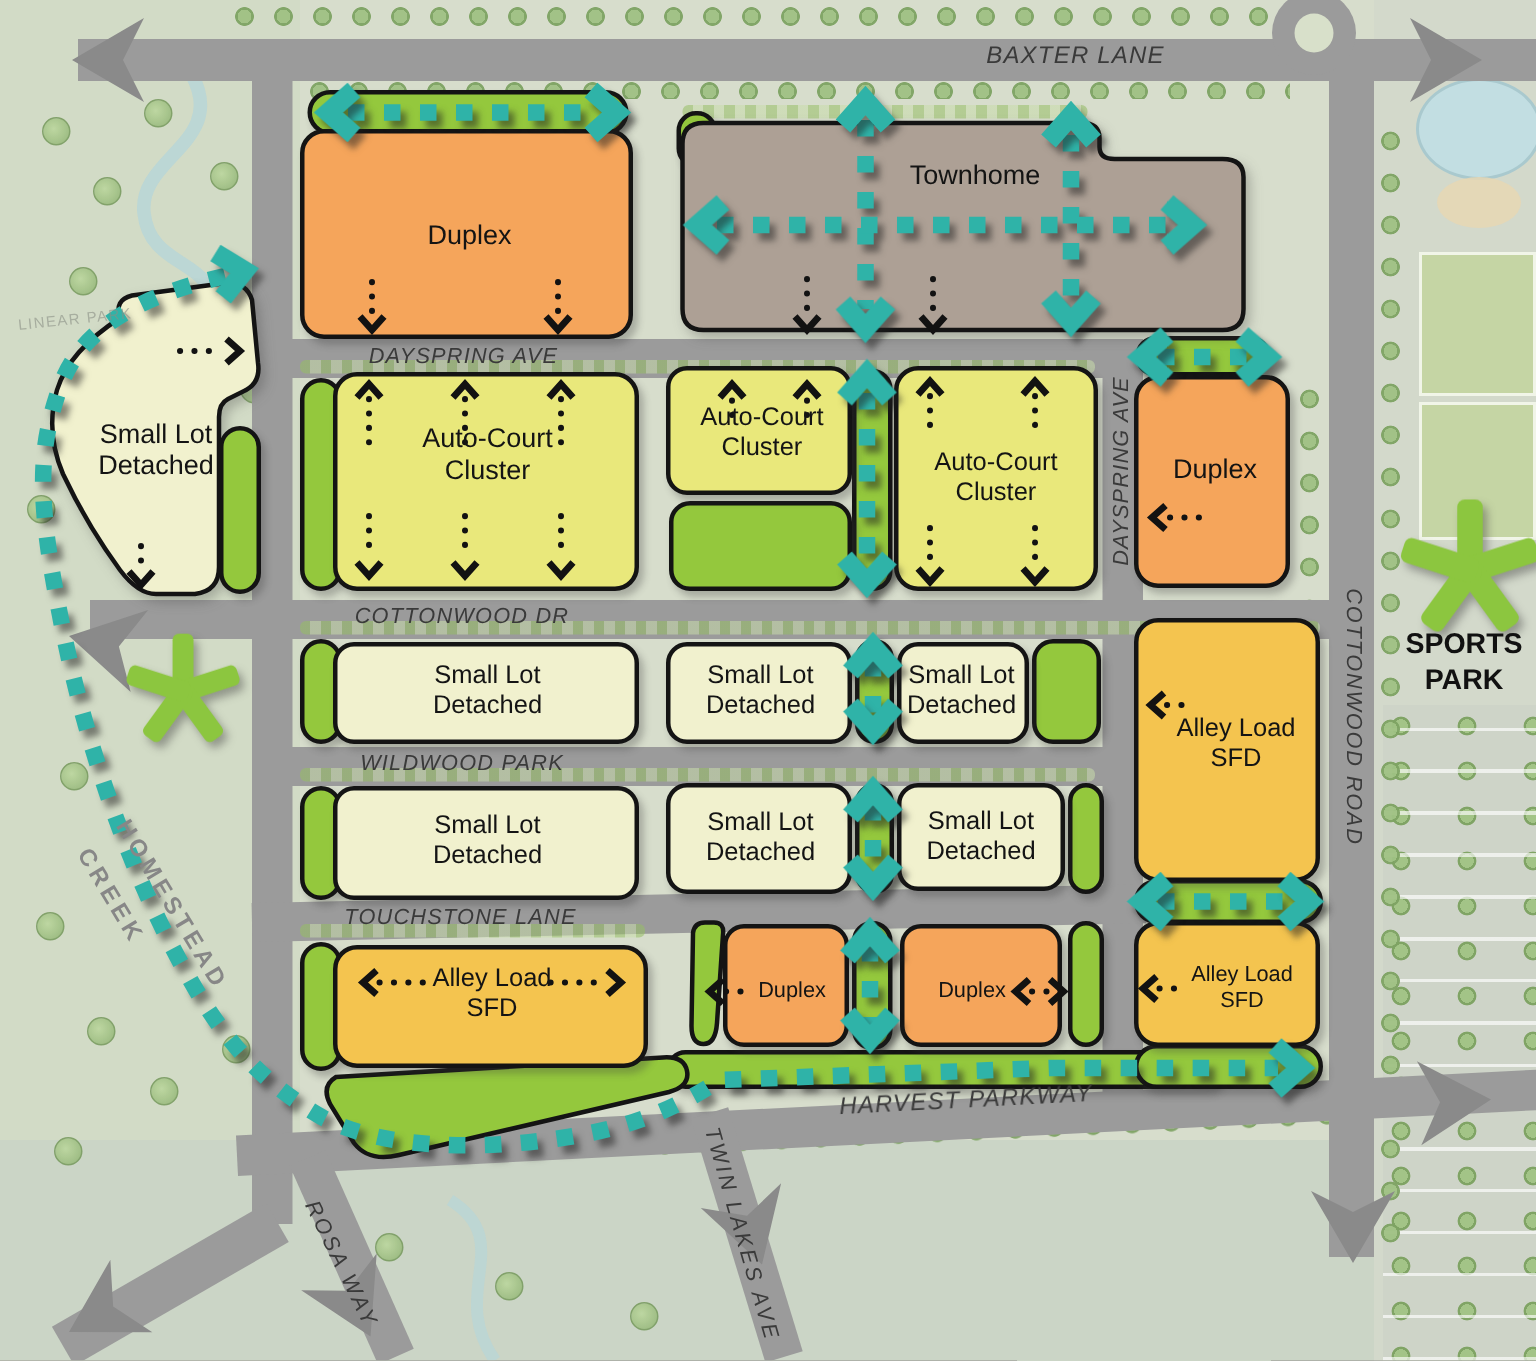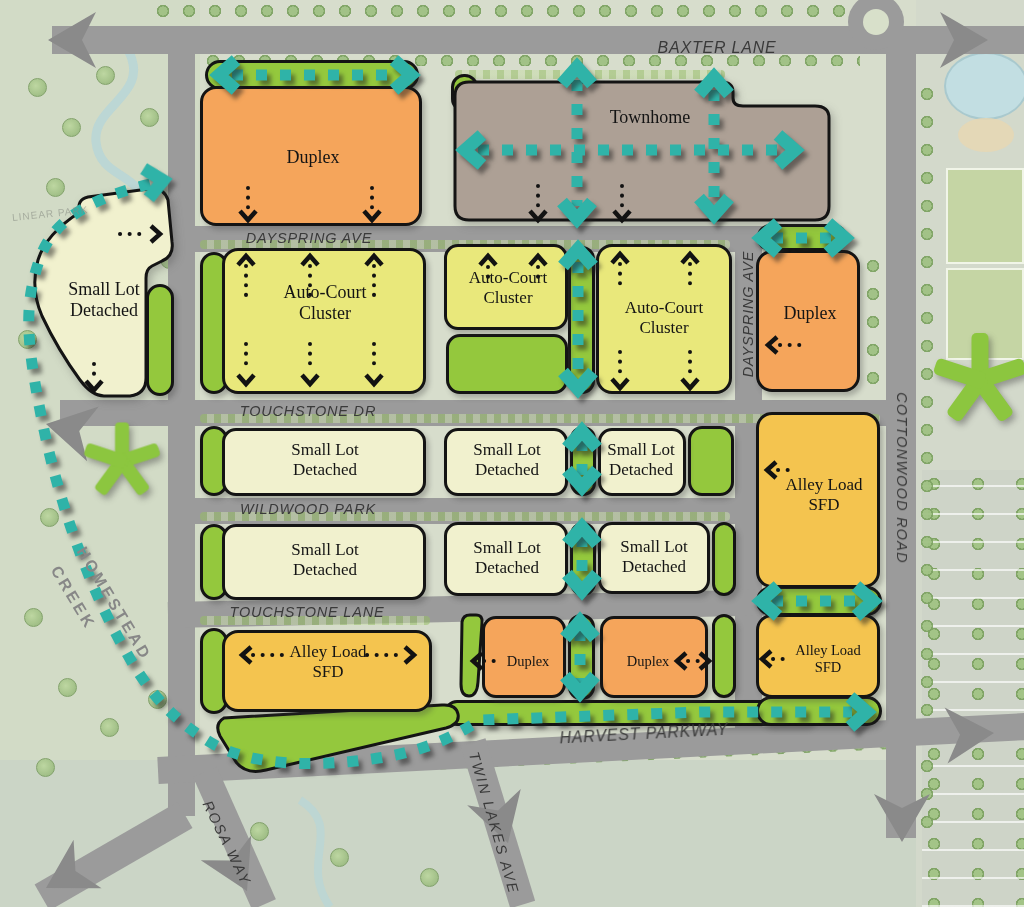--- a/index.html
+++ b/index.html
@@ -297,7 +297,7 @@
   <div class="zl zl-s" style="left:648px;top:661px;">Duplex</div>
   <div class="zl zl-s" style="left:828px;top:659px;width:80px;">Alley Load SFD</div>
 
-  <div class="street" style="left:717px;top:38px;font-size:16px;margin-top:10px;">BAXTER LANE</div>
+  <div class="street" style="left:717px;top:38px;font-size:16px;">BAXTER LANE</div>
   <div class="street" style="left:309px;top:238px;">DAYSPRING AVE</div>
   <div class="street" style="left:308px;top:411px;">TOUCHSTONE DR</div>
   <div class="street" style="left:308px;top:509px;">WILDWOOD PARK</div>

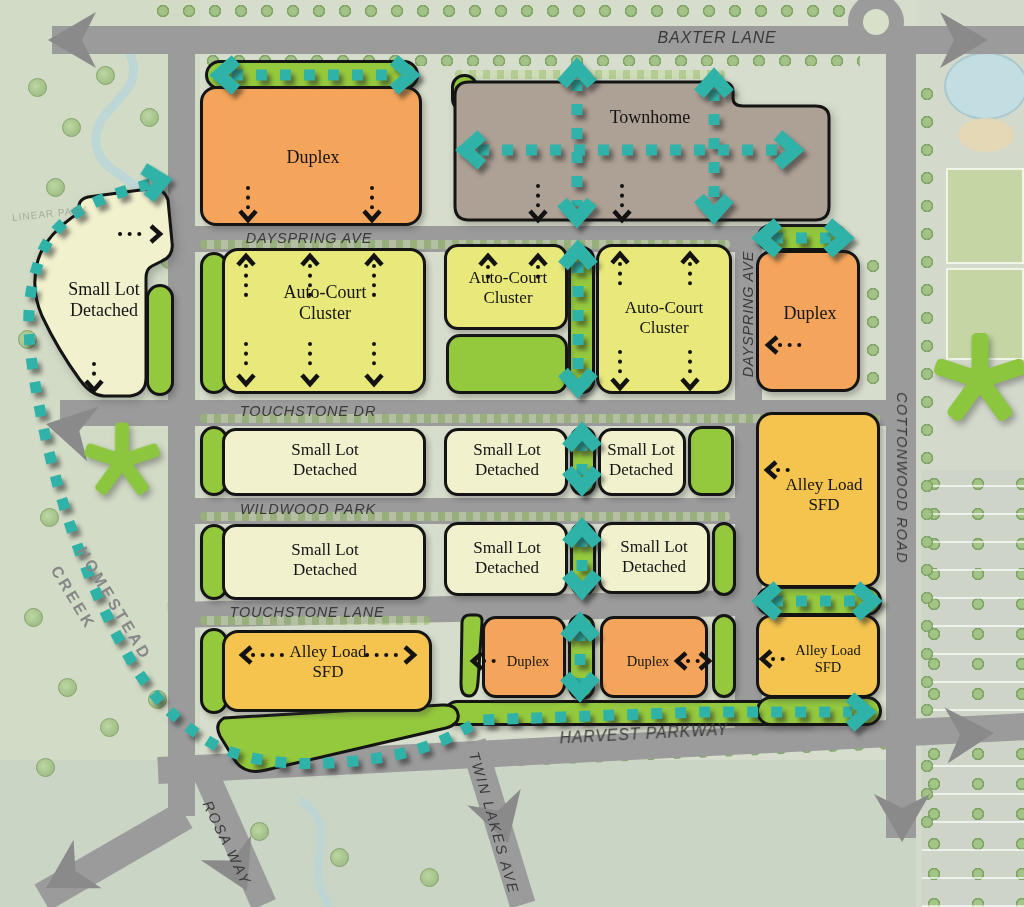--- a/index.html
+++ b/index.html
@@ -12,7 +12,7 @@
   .c-or{background:#F5A55B;} .c-ac{background:#E9E87B;}
   .c-sl{background:#F1F1CE;} .c-al{background:#F4C44F;} .c-gr{background:#94C83D;}
   .zl{position:absolute;transform:translate(-50%,-50%);text-align:center;
-      color:#141414;font-size:17px;line-height:1.15;font-family:Liberation Serif, serif;}
+      color:#141414;font-size:17px;line-height:1.15;}
   .zl-lg{font-size:18px;} .zl-s{font-size:14.5px;}
   .street{position:absolute;transform:translate(-50%,-50%);white-space:nowrap;
       font-style:italic;color:#3A3A3A;font-size:14.5px;letter-spacing:.8px;}

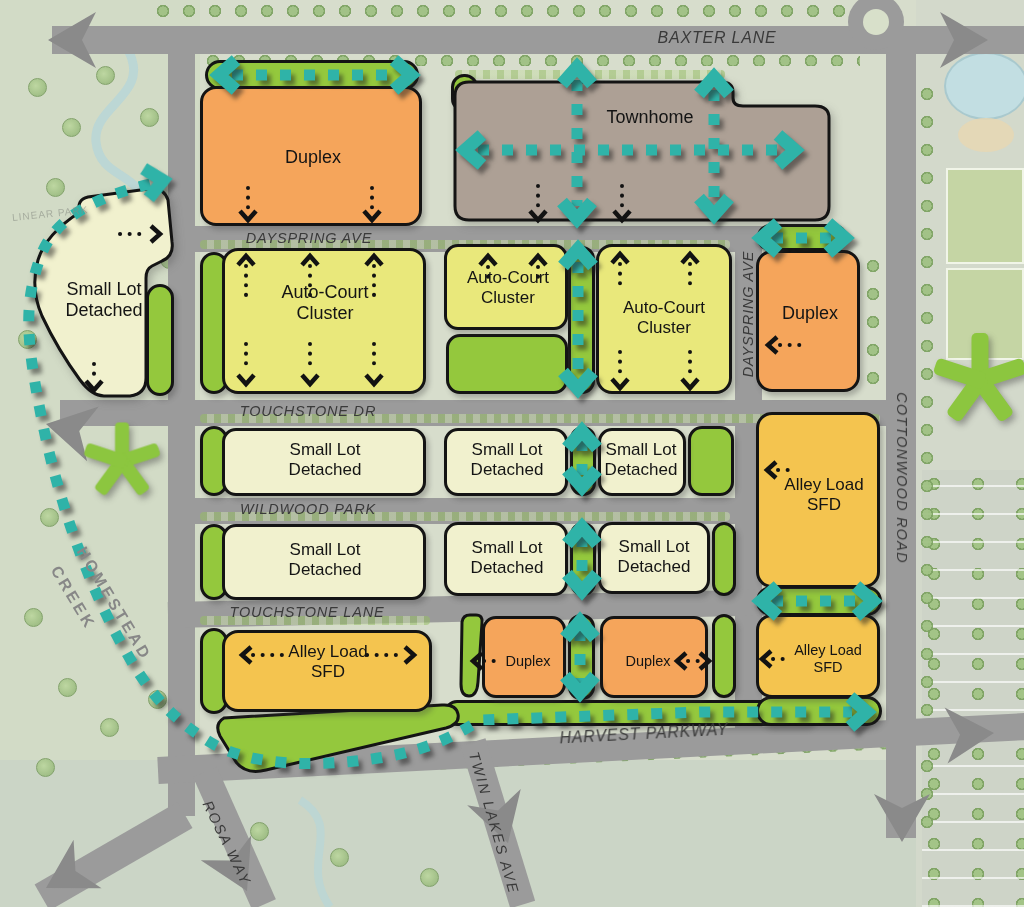--- a/index.html
+++ b/index.html
@@ -299,7 +299,7 @@
 
   <div class="street" style="left:717px;top:38px;font-size:16px;">BAXTER LANE</div>
   <div class="street" style="left:309px;top:238px;">DAYSPRING AVE</div>
-  <div class="street" style="left:308px;top:411px;">TOUCHSTONE DR</div>
+  <div class="street" style="left:308px;top:411px;">COTTONWOOD DR</div>
   <div class="street" style="left:308px;top:509px;">WILDWOOD PARK</div>
   <div class="street" style="left:307px;top:612px;">TOUCHSTONE LANE</div>
   <div class="street" style="left:644px;top:734px;font-size:16px;transform:translate(-50%,-50%) rotate(-3deg);">HARVEST PARKWAY</div>

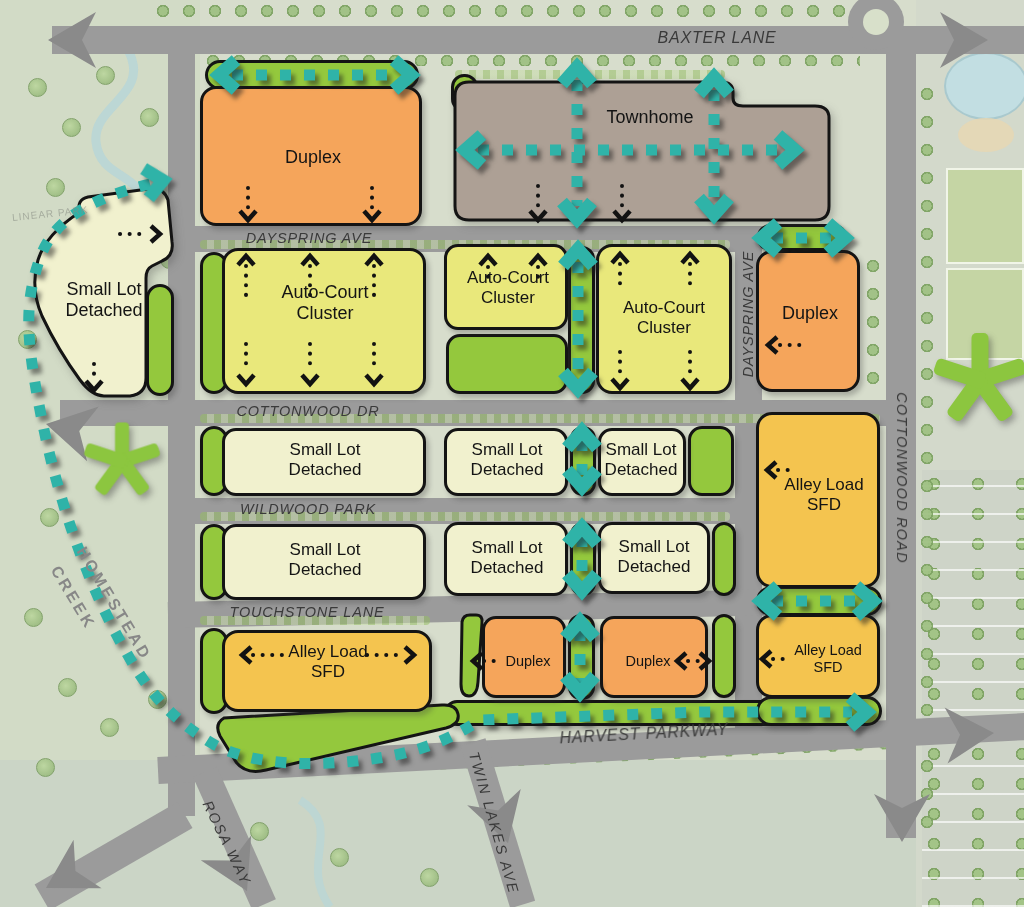--- a/index.html
+++ b/index.html
@@ -308,6 +308,7 @@
   <div class="street" style="left:227px;top:843px;transform:translate(-50%,-50%) rotate(64deg);letter-spacing:2px;">ROSA WAY</div>
   <div class="street" style="left:494px;top:823px;transform:translate(-50%,-50%) rotate(74deg);letter-spacing:2px;">TWIN LAKES AVE</div>
 
+  <div class="abs" style="left:976px;top:442px;transform:translate(-50%,-50%);width:90px;text-align:center;font-weight:bold;font-size:19px;line-height:1.25;color:#111;">SPORTS PARK</div>
   <div class="abs" style="left:100px;top:612px;transform:translate(-50%,-50%) rotate(59deg);text-align:center;font-weight:bold;font-size:16px;letter-spacing:3px;line-height:2.0;color:#878787;white-space:nowrap;">
     <div>HOMESTEAD</div>
     <div style="transform:translateX(-26px);">CREEK</div>

